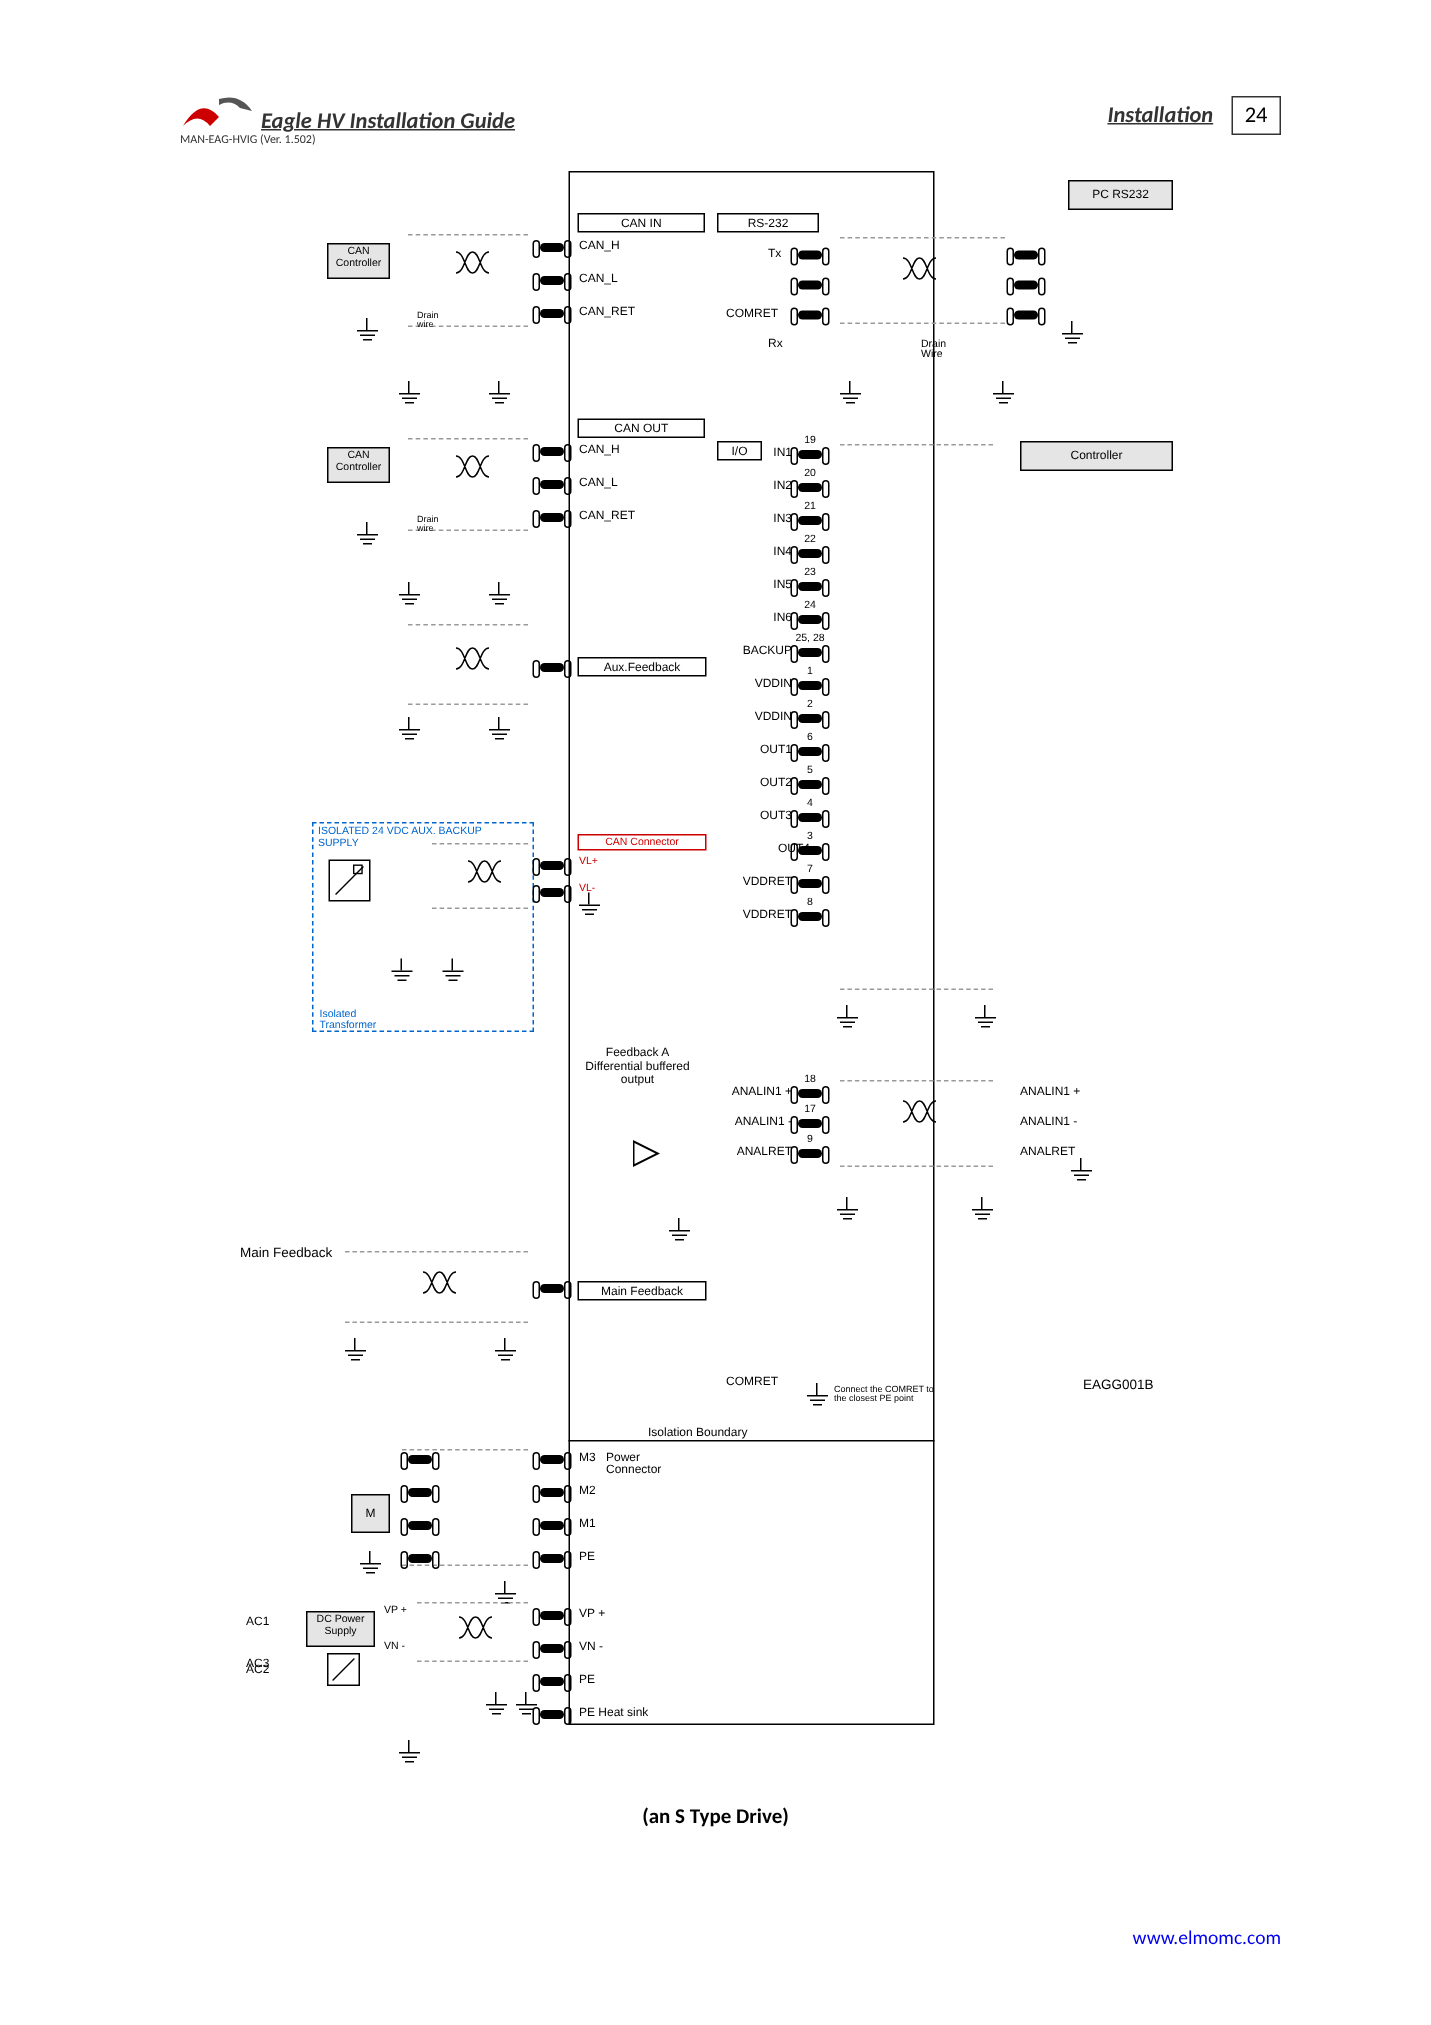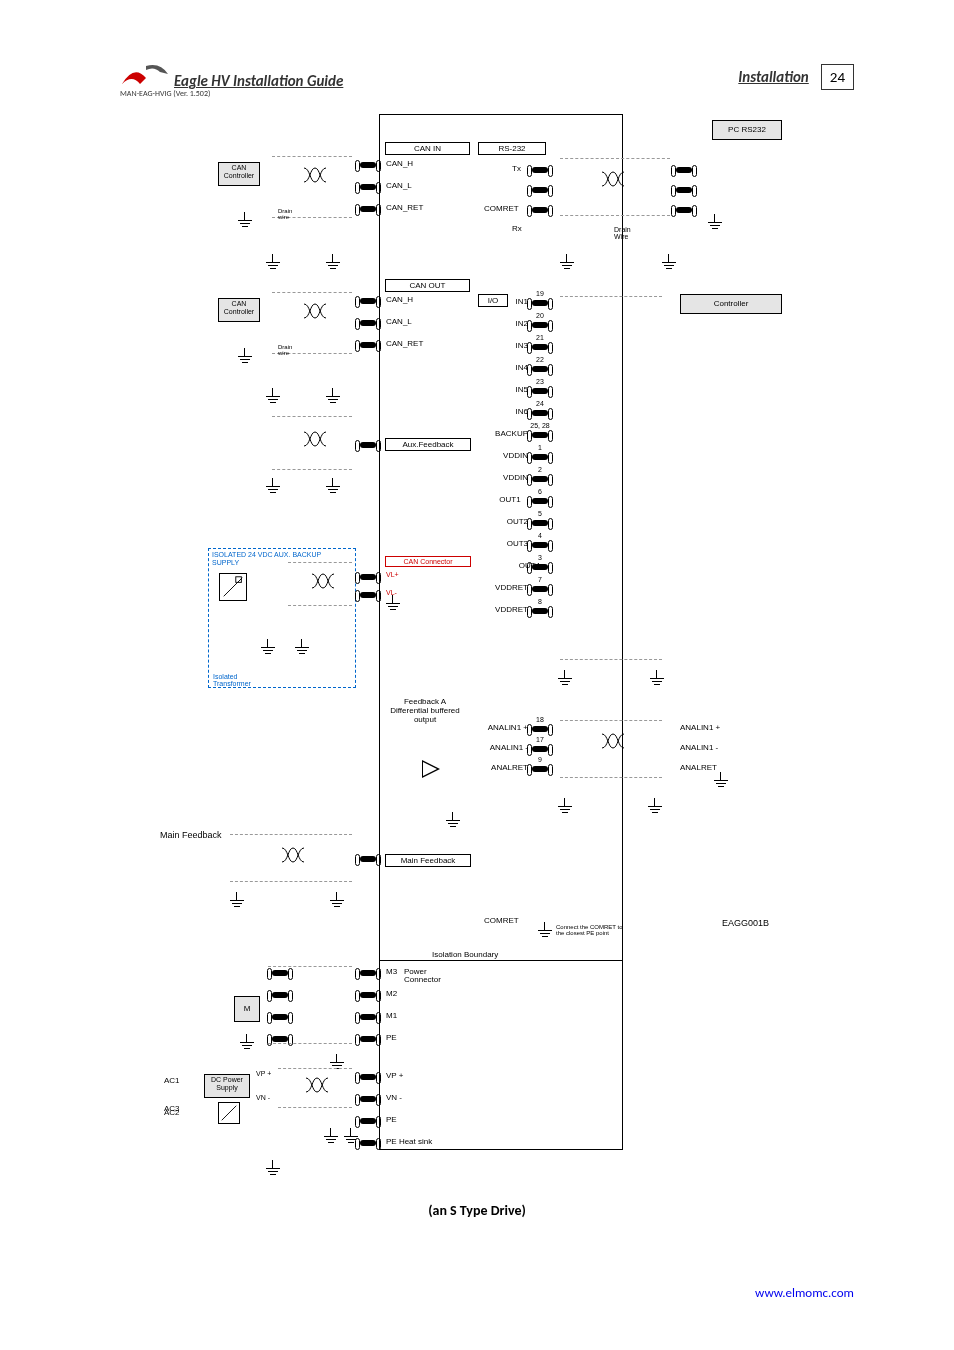--- a/index.html
+++ b/index.html
@@ -432,7 +432,7 @@
       <div class="tiny-txt" style="top: 365px; left: 332px; text-align: right; width: 36px; position: absolute;">VDDIN</div>
       <div class="pin-num" style="top: 380px; left: 370px; position: absolute;">6</div>
       <div class="pin-slot" style="top: 390px; left: 372px;"></div>
-      <div class="tiny-txt" style="top: 387px; left: 332px; text-align: center; width: 36px; position: absolute;">OUT1</div>
+      <div class="tiny-txt" style="top: 387px; left: 332px; text-align: right; width: 36px; position: absolute;">OUT1</div>
       <div class="pin-num" style="top: 402px; left: 370px; position: absolute;">5</div>
       <div class="pin-slot" style="top: 412px; left: 372px;"></div>
       <div class="tiny-txt" style="top: 409px; left: 332px; text-align: right; width: 36px; position: absolute;">OUT2</div>

